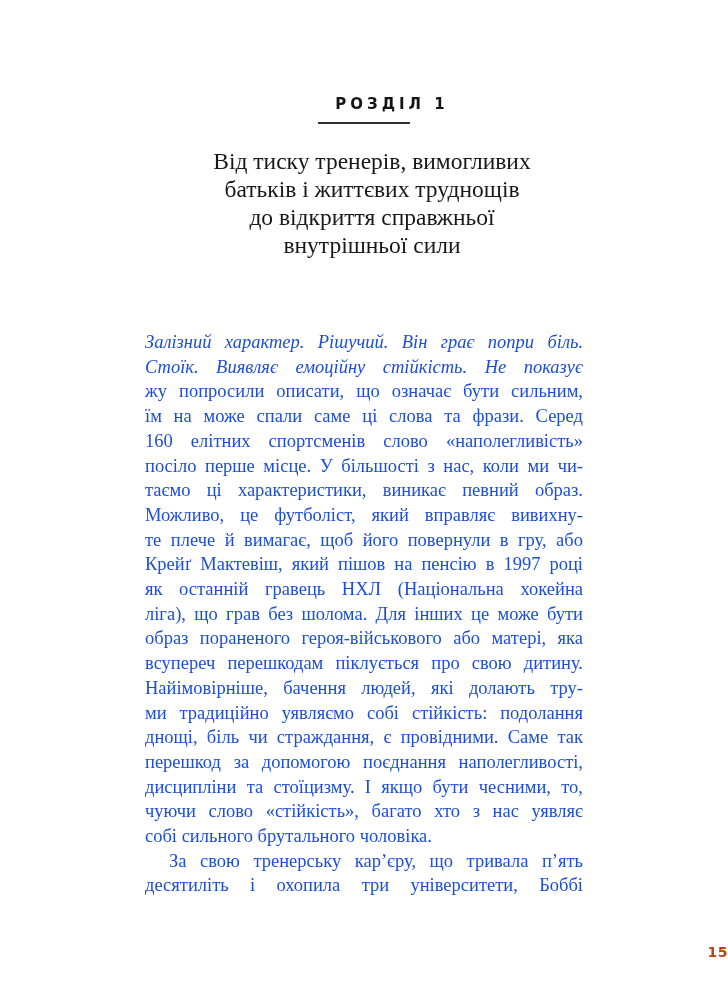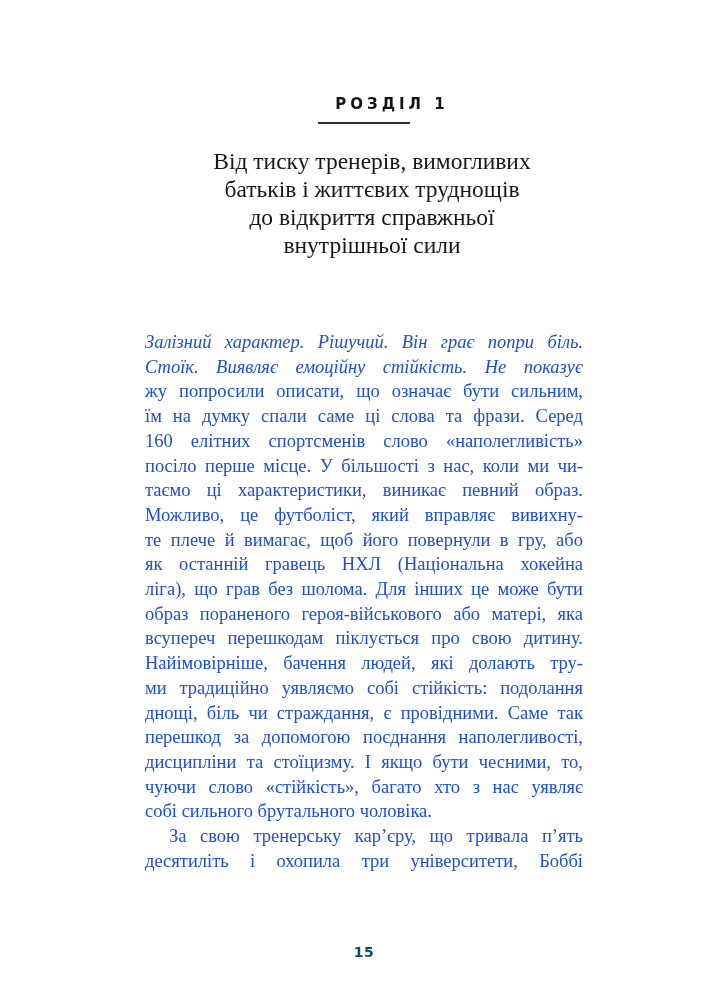--- a/index.html
+++ b/index.html
@@ -112,7 +112,7 @@
       <div class="line"><span class="italic">Залізний характер. Рішучий. Він грає попри біль.</span></div>
       <div class="line"><span class="italic">Стоїк. Виявляє емоційну стійкість. Не показує</span></div>
       <div class="line"><span>жу попросили описати, що означає бути сильним,</span></div>
-      <div class="line"><span>їм на думку спали саме ці слова та фрази. Серед</span></div>
+      <div class="line"><span>їм на може спали саме ці слова та фрази. Серед</span></div>
       <div class="line"><span>160 елітних спортсменів слово «наполегливість»</span></div>
       <div class="line"><span>посіло перше місце. У більшості з нас, коли ми чи-</span></div>
       <div class="line"><span>таємо ці характеристики, виникає певний образ.</span></div>

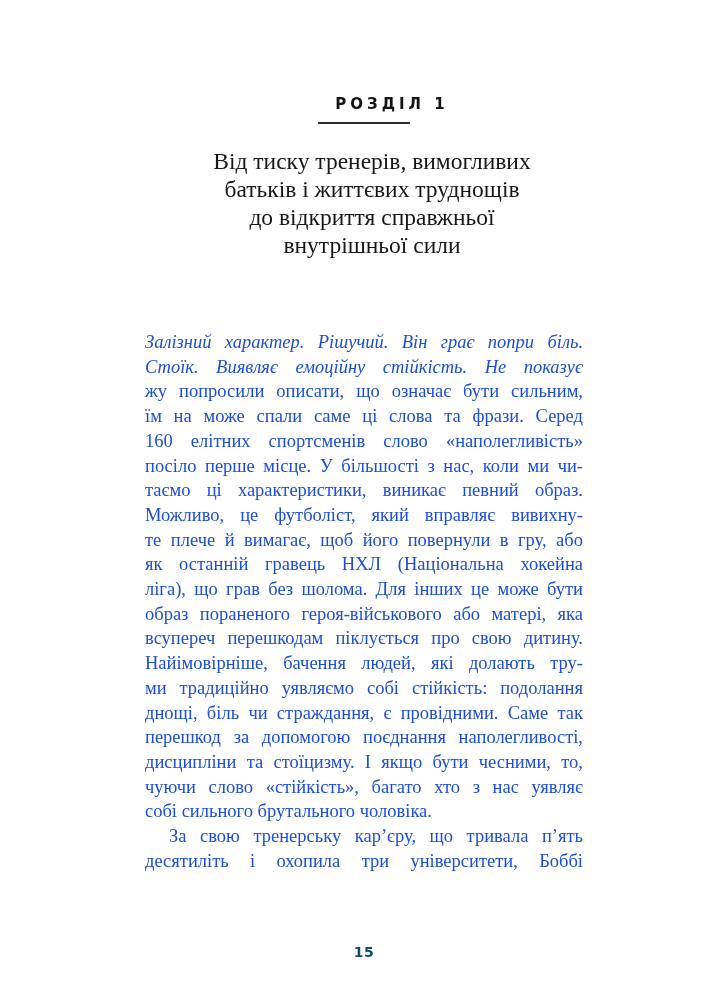--- a/index.html
+++ b/index.html
@@ -118,6 +118,7 @@
       <div class="line"><span>таємо ці характеристики, виникає певний образ.</span></div>
       <div class="line"><span>Можливо, це футболіст, який вправляє вивихну-</span></div>
       <div class="line"><span>те плече й вимагає, щоб його повернули в гру, або</span></div>
+      <div class="line"><span>Крейґ Мактевіш, який пішов на пенсію в 1997 році</span></div>
       <div class="line"><span>як останній гравець НХЛ (Національна хокейна</span></div>
       <div class="line"><span>ліга), що грав без шолома. Для інших це може бути</span></div>
       <div class="line"><span>образ пораненого героя-військового або матері, яка</span></div>

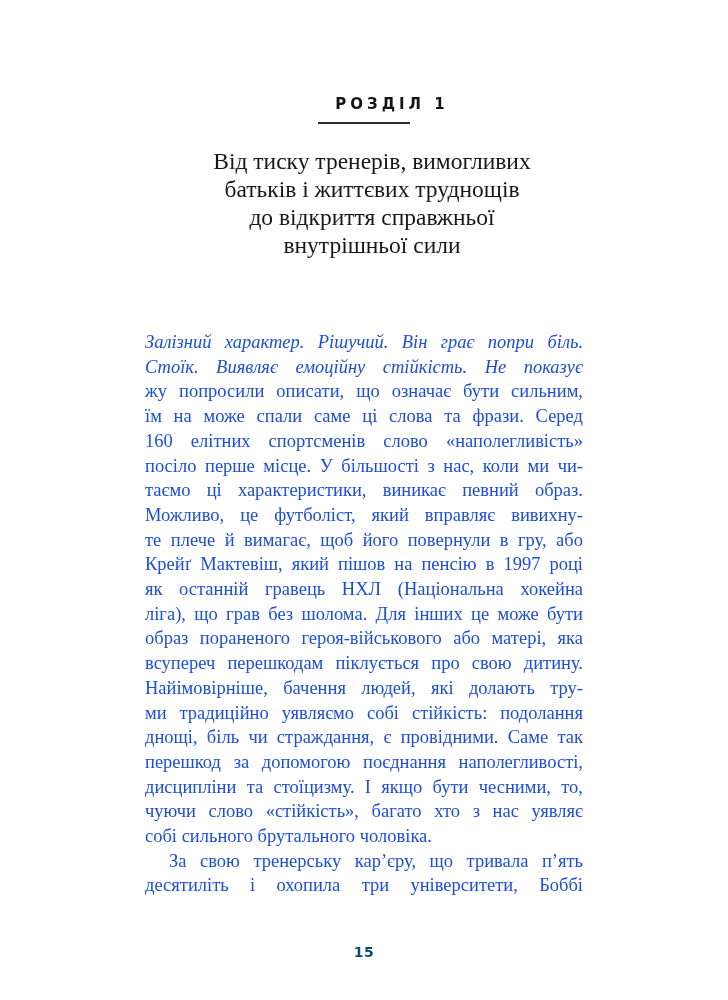--- a/index.html
+++ b/index.html
@@ -84,12 +84,12 @@
     top: 944px;
     left: 0;
     width: 100%;
-    text-align: center;
+    text-align: right;
     font-family: "DejaVu Sans", "Liberation Sans", sans-serif;
     font-weight: 700;
     font-size: 14px;
     letter-spacing: 0.5px;
-    color: #0c4a6e;
+    color: #c2410c;
   }
 </style>
 </head>

